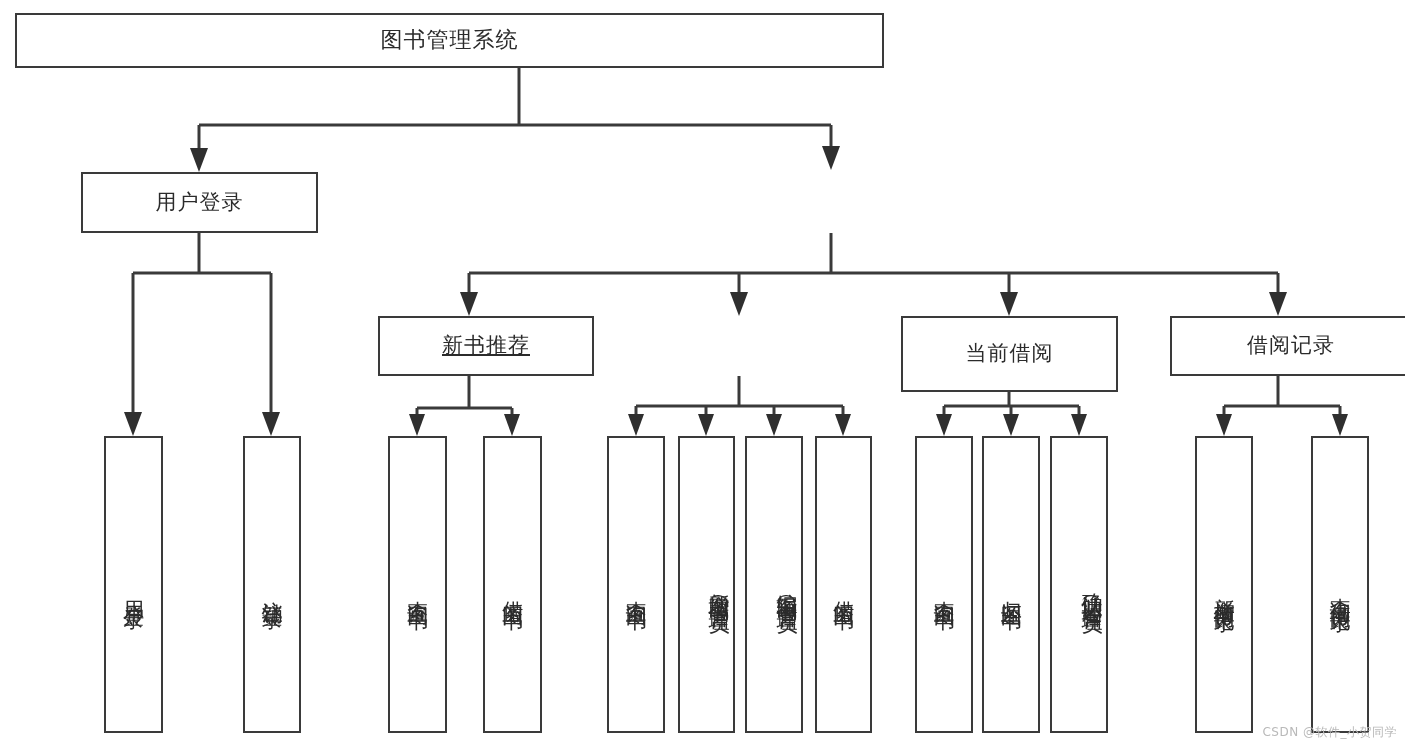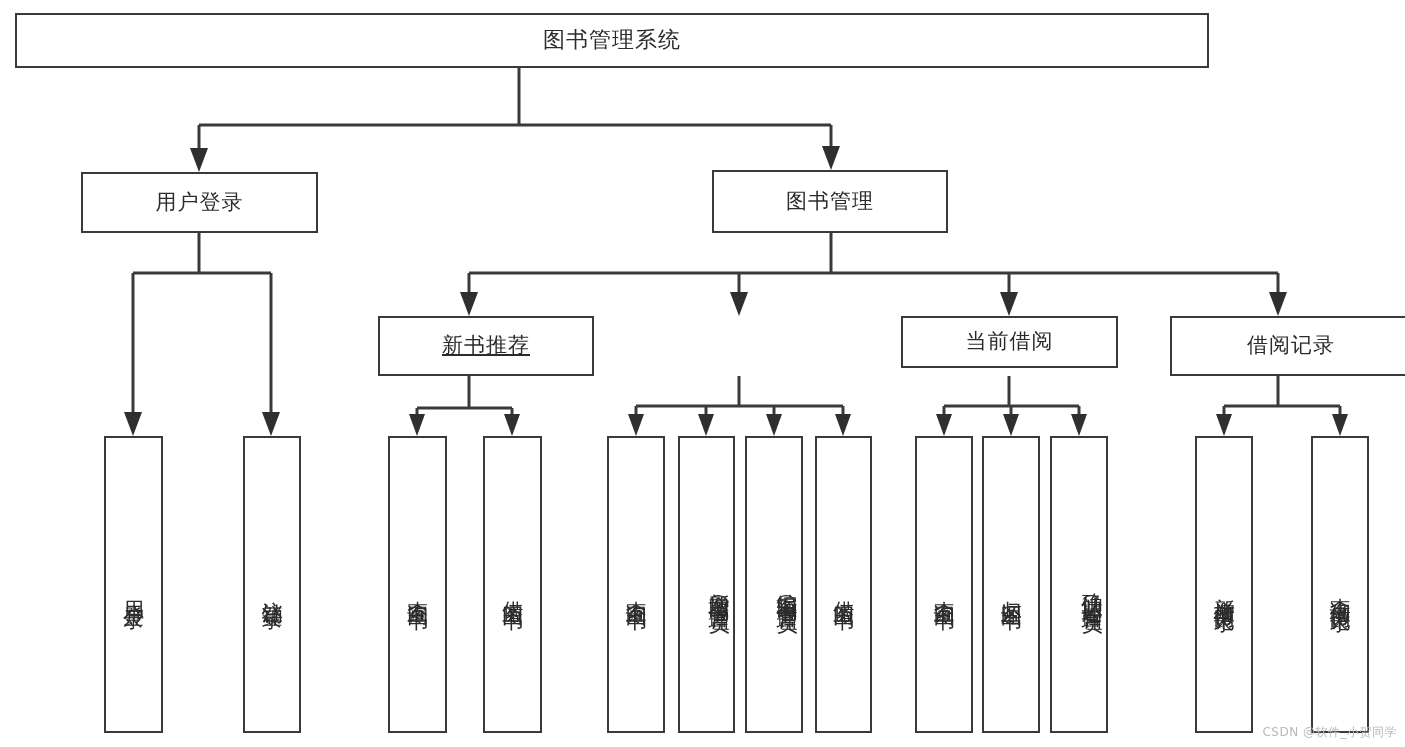--- a/index.html
+++ b/index.html
@@ -87,7 +87,7 @@
     </g>
   </svg>
 
-  <div class="node horiz root" style="left:15px;top:13px;width:1194px;height:55px;">
+  <div class="node horiz root" style="left:15px;top:13px;width:869px;height:55px;">
     <span>图书管理系统</span>
   </div>
 

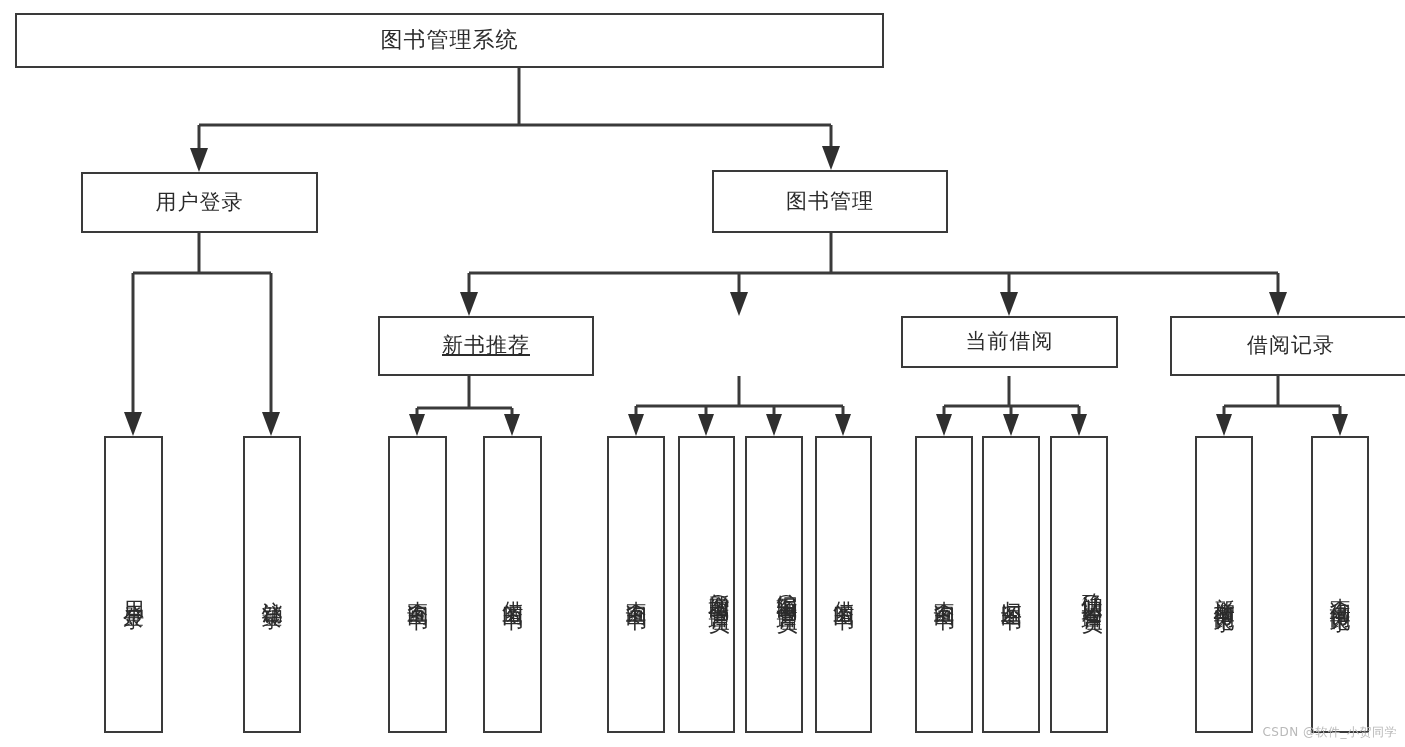--- a/index.html
+++ b/index.html
@@ -94,9 +94,6 @@
   <div class="node horiz" style="left:81px;top:172px;width:237px;height:61px;">
     <span>用户登录</span>
   </div>
-  <div class="node horiz" style="left:712px;top:170px;width:236px;height:63px;">
-    <span>图书管理</span>
-  </div>
 
   <div class="node horiz" style="left:378px;top:316px;width:216px;height:60px;text-decoration:underline;">
     <span>新书推荐</span>

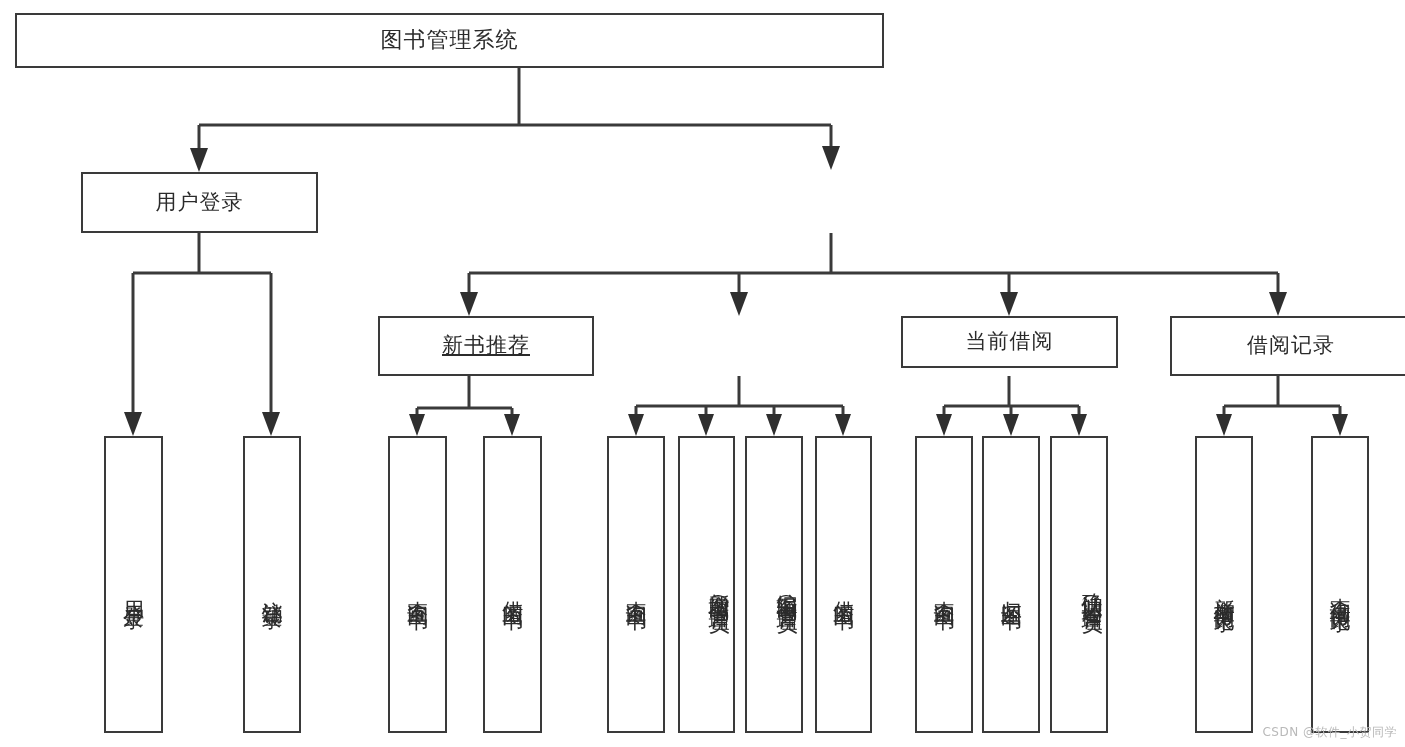--- a/index.html
+++ b/index.html
@@ -98,7 +98,7 @@
   <div class="node horiz" style="left:378px;top:316px;width:216px;height:60px;text-decoration:underline;">
     <span>新书推荐</span>
   </div>
-  <div class="node horiz" style="left:901px;top:316px;width:217px;height:52px;">
+  <div class="node horiz" style="left:901px;top:316px;width:217px;height:76px;">
     <span>当前借阅</span>
   </div>
   <div class="node horiz" style="left:1170px;top:316px;width:242px;height:60px;">

